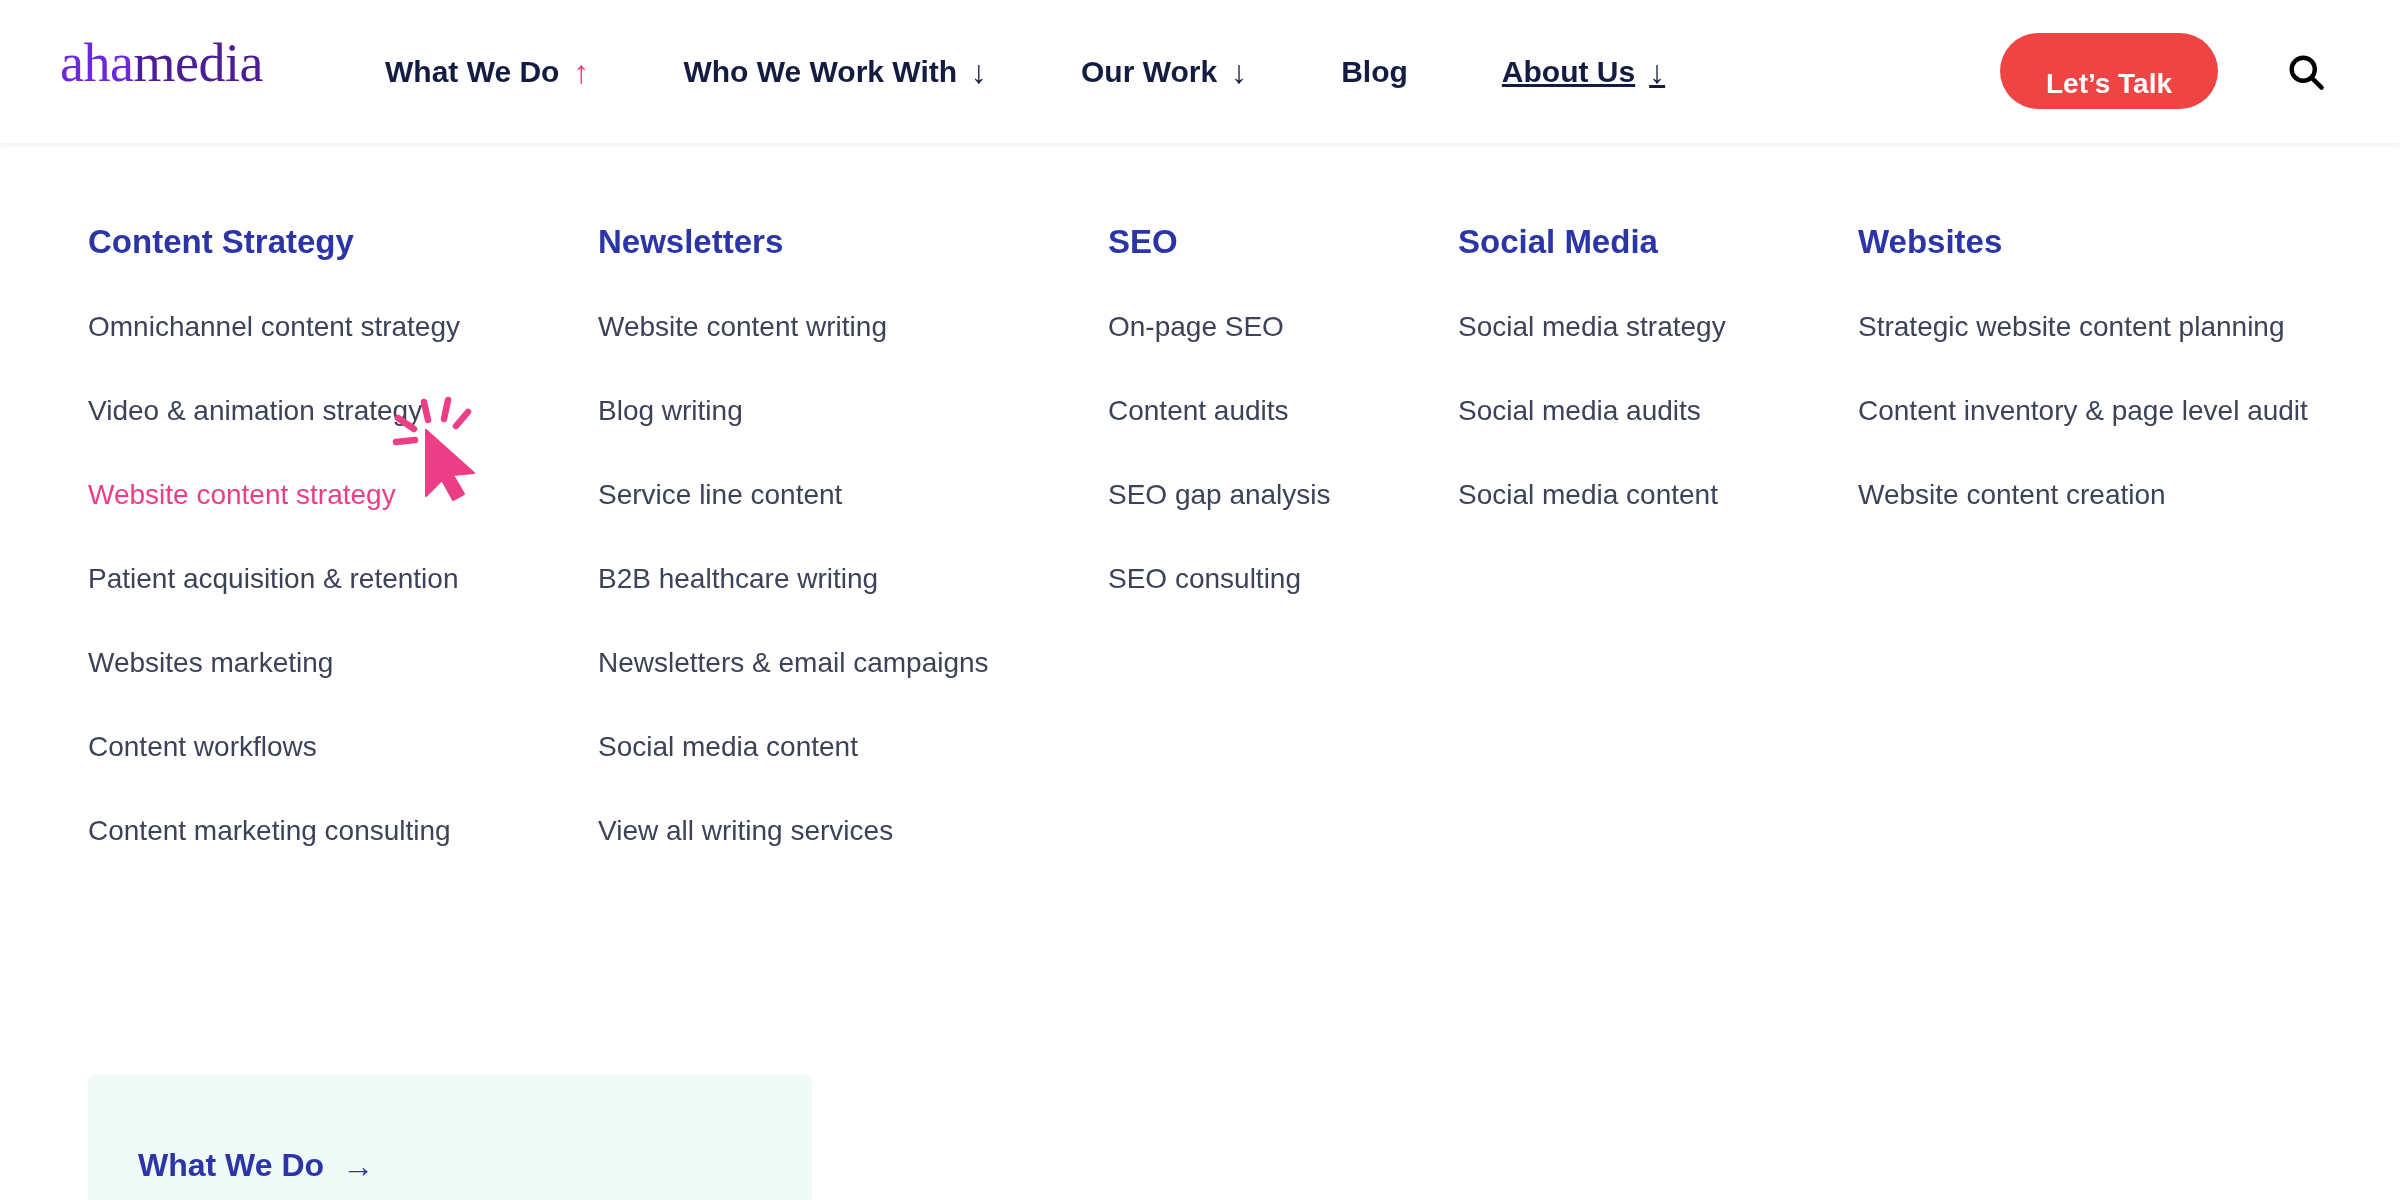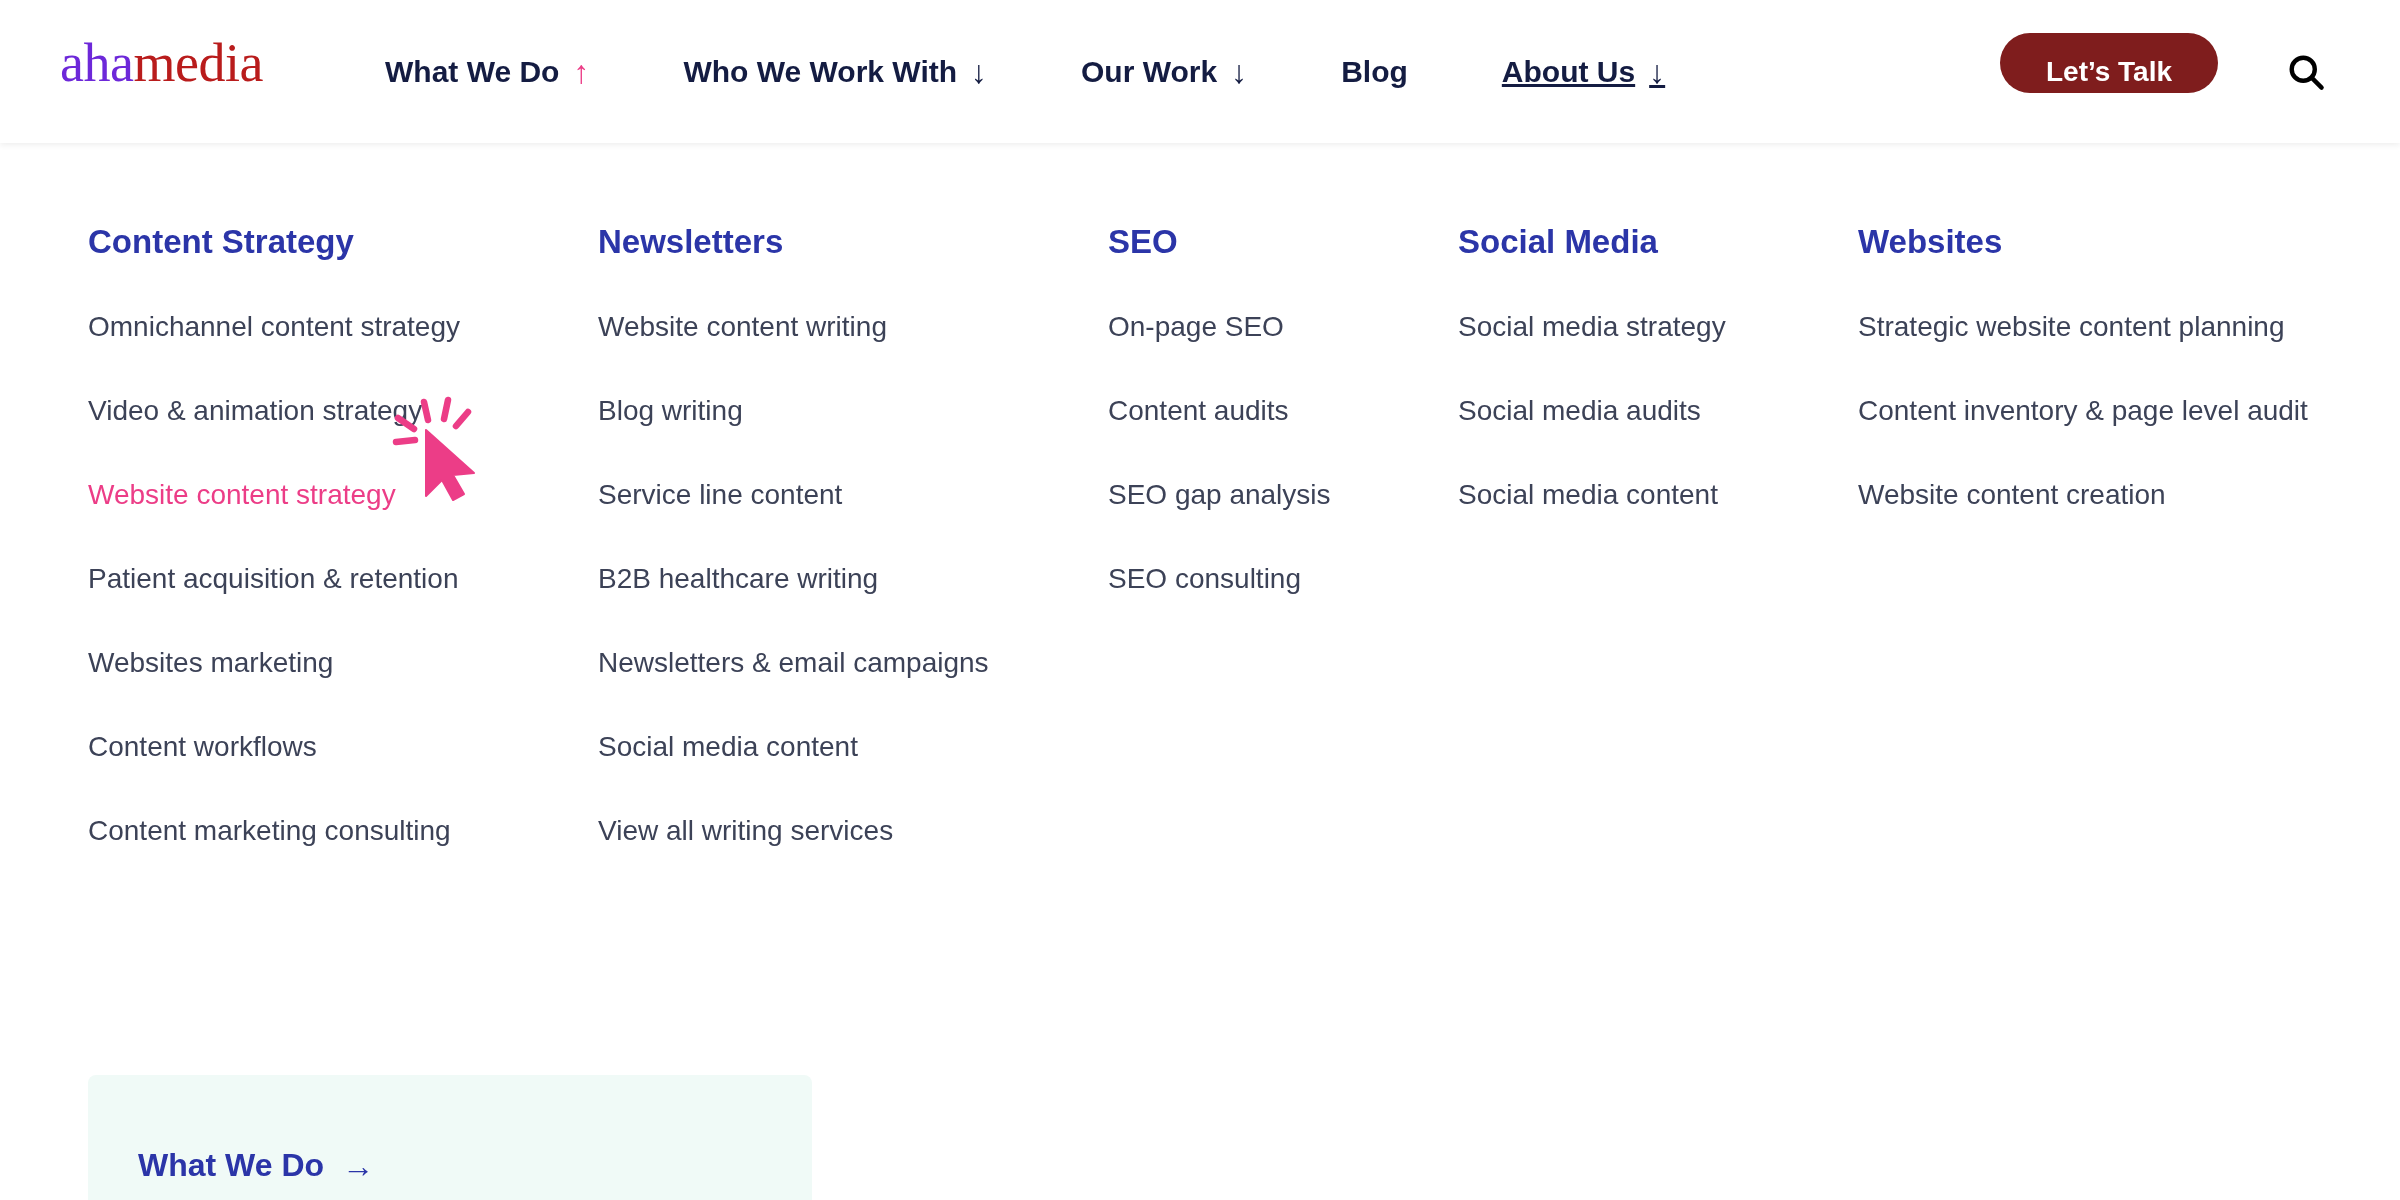--- a/index.html
+++ b/index.html
@@ -26,7 +26,7 @@
     white-space:nowrap;
   }
   .logo .aha    { color:#6d28d9; }
-  .logo .media  { color:#b91c1c; }
+  .logo .media  { color:#4c1d95; }
 
   .nav {
     position:absolute; left:385px; top:0;

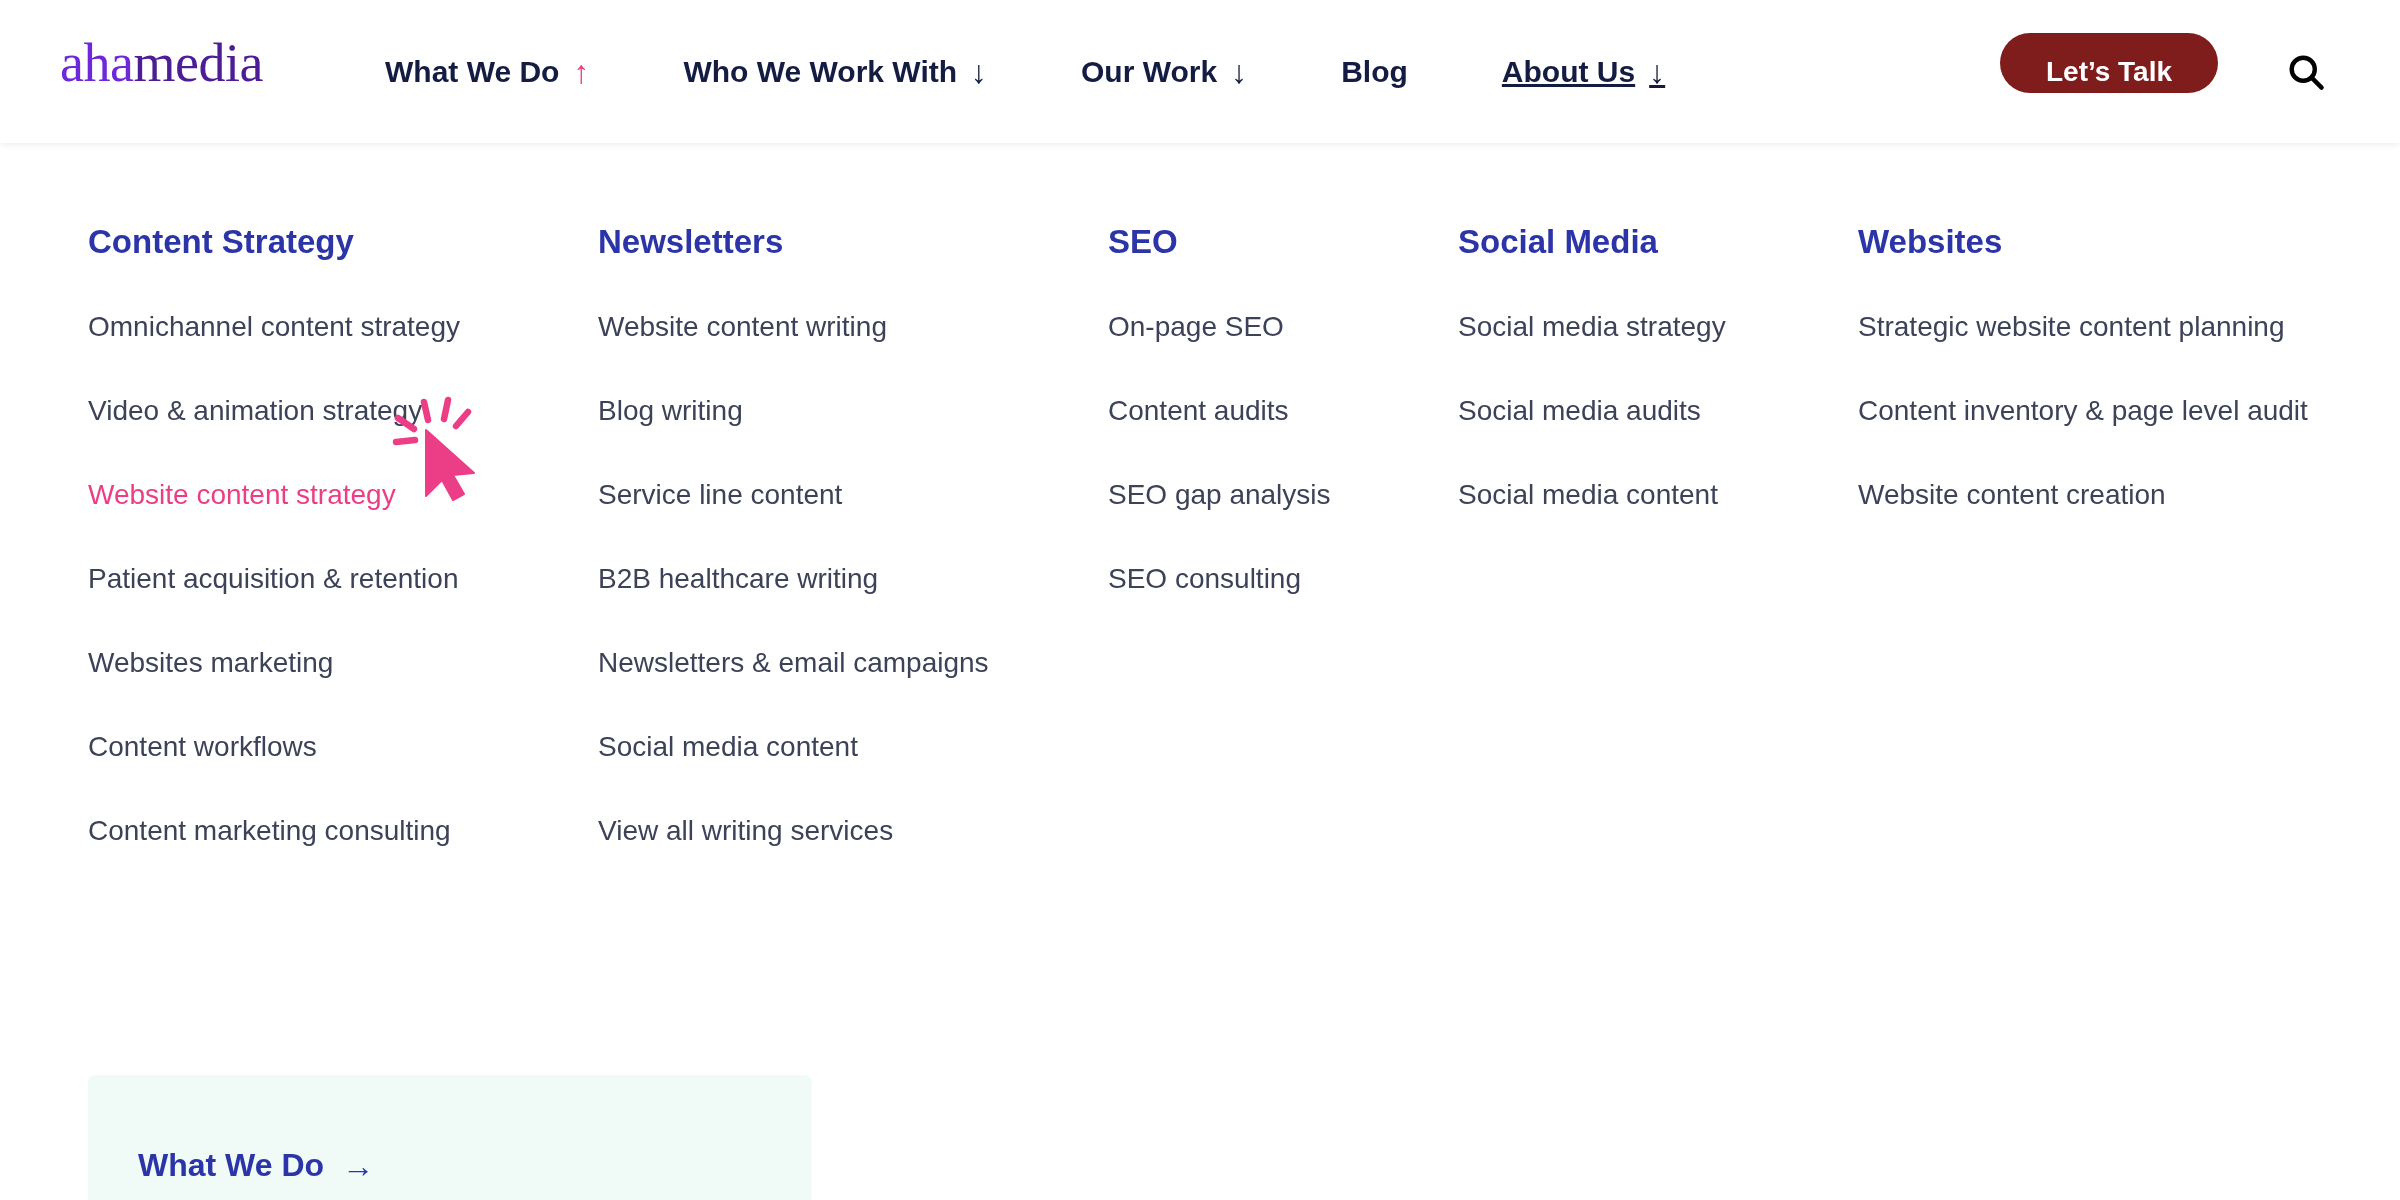--- a/index.html
+++ b/index.html
@@ -53,10 +53,10 @@
 
   .lets-talk {
     position:absolute; right:182px; top:33px;
-    background:#7f1d1d; color:#ffffff;
+    background:#ef4444; color:#ffffff;
     font-size:28px; font-weight:bold;
     border:none; border-radius:60px;
-    padding:1px 46px; height:60px;
+    padding:13px 46px; height:76px;
     line-height:76px;
     cursor:pointer;
     white-space:nowrap;

